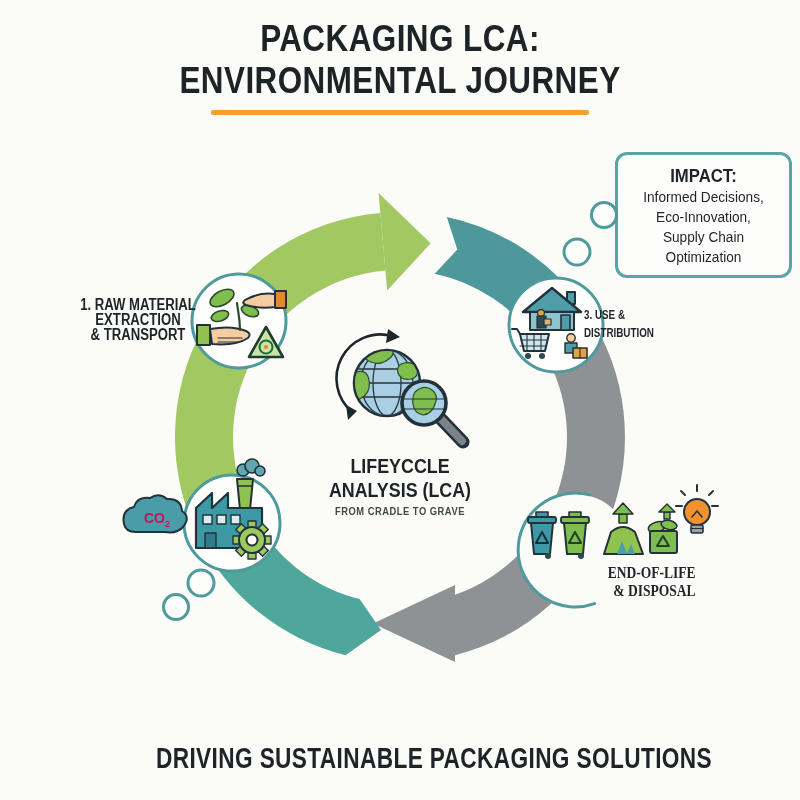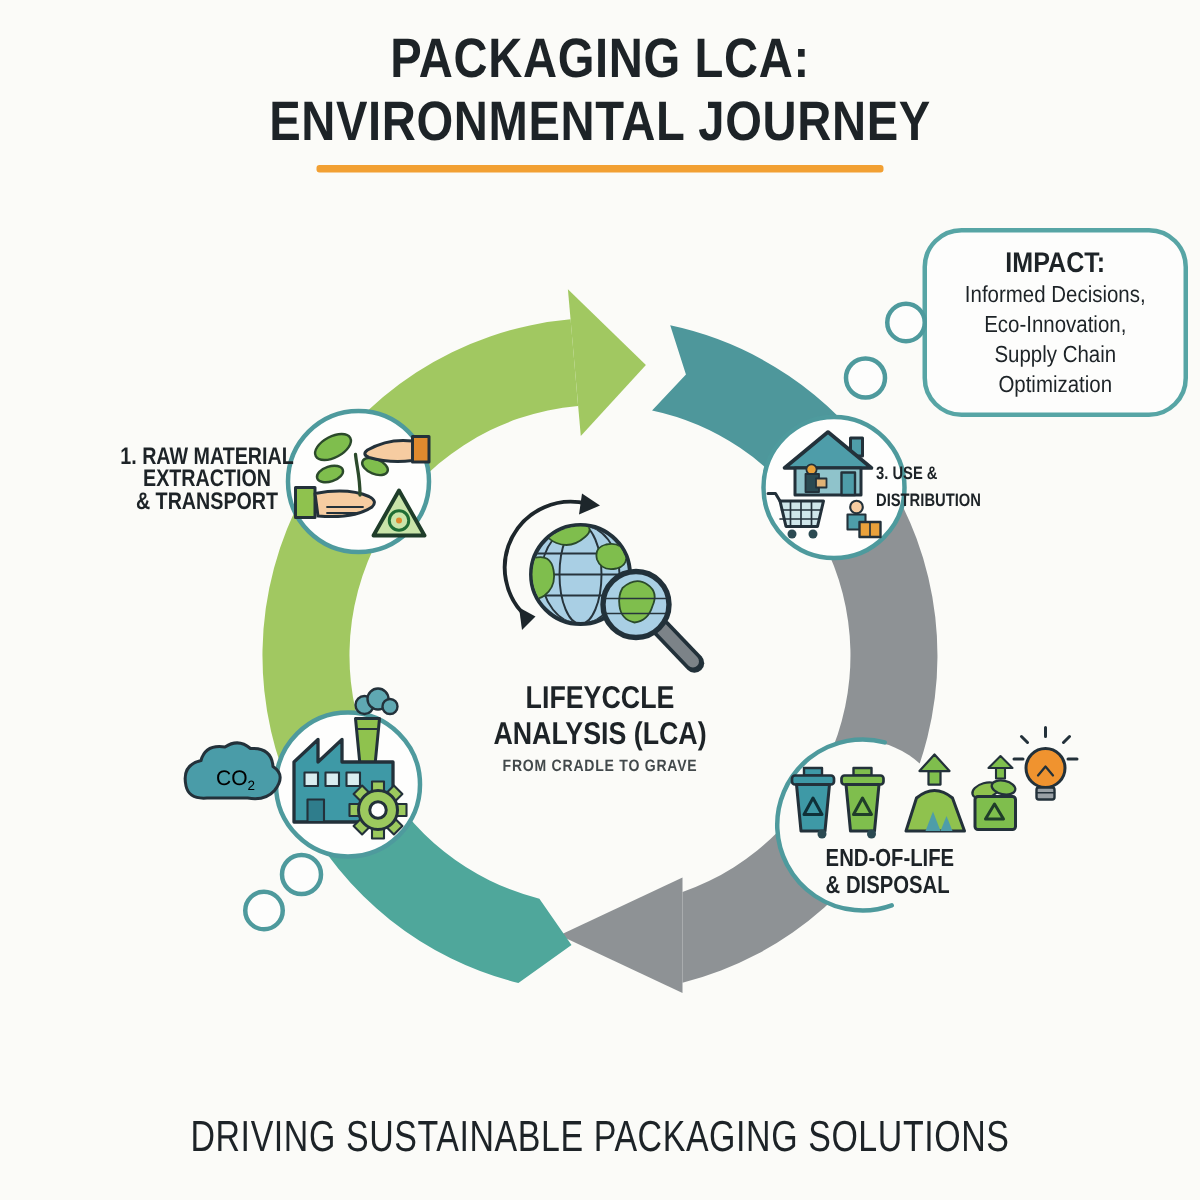--- a/index.html
+++ b/index.html
@@ -13,7 +13,7 @@
   .title{top:18px;left:0;right:0;text-align:center;font-weight:bold;font-size:37px;
          line-height:42px;letter-spacing:.5px;}
   .underline{top:110px;left:50%;transform:translateX(-50%);width:378px;height:5px;border-radius:2px;}
-  .callout{border:3px solid #57A5A5;border-radius:26px;background:#FDFDFC;box-sizing:border-box;}
+  .callout{border:3px solid #57A5A5;border-radius:12px;background:#FDFDFC;box-sizing:border-box;}
   .impact-box{left:615px;top:152px;width:177px;height:126px;text-align:center;padding-top:9px;}
   .impact-h{font-weight:bold;font-size:19px;line-height:23px;}
   .impact-line{font-size:15.5px;line-height:20px;}

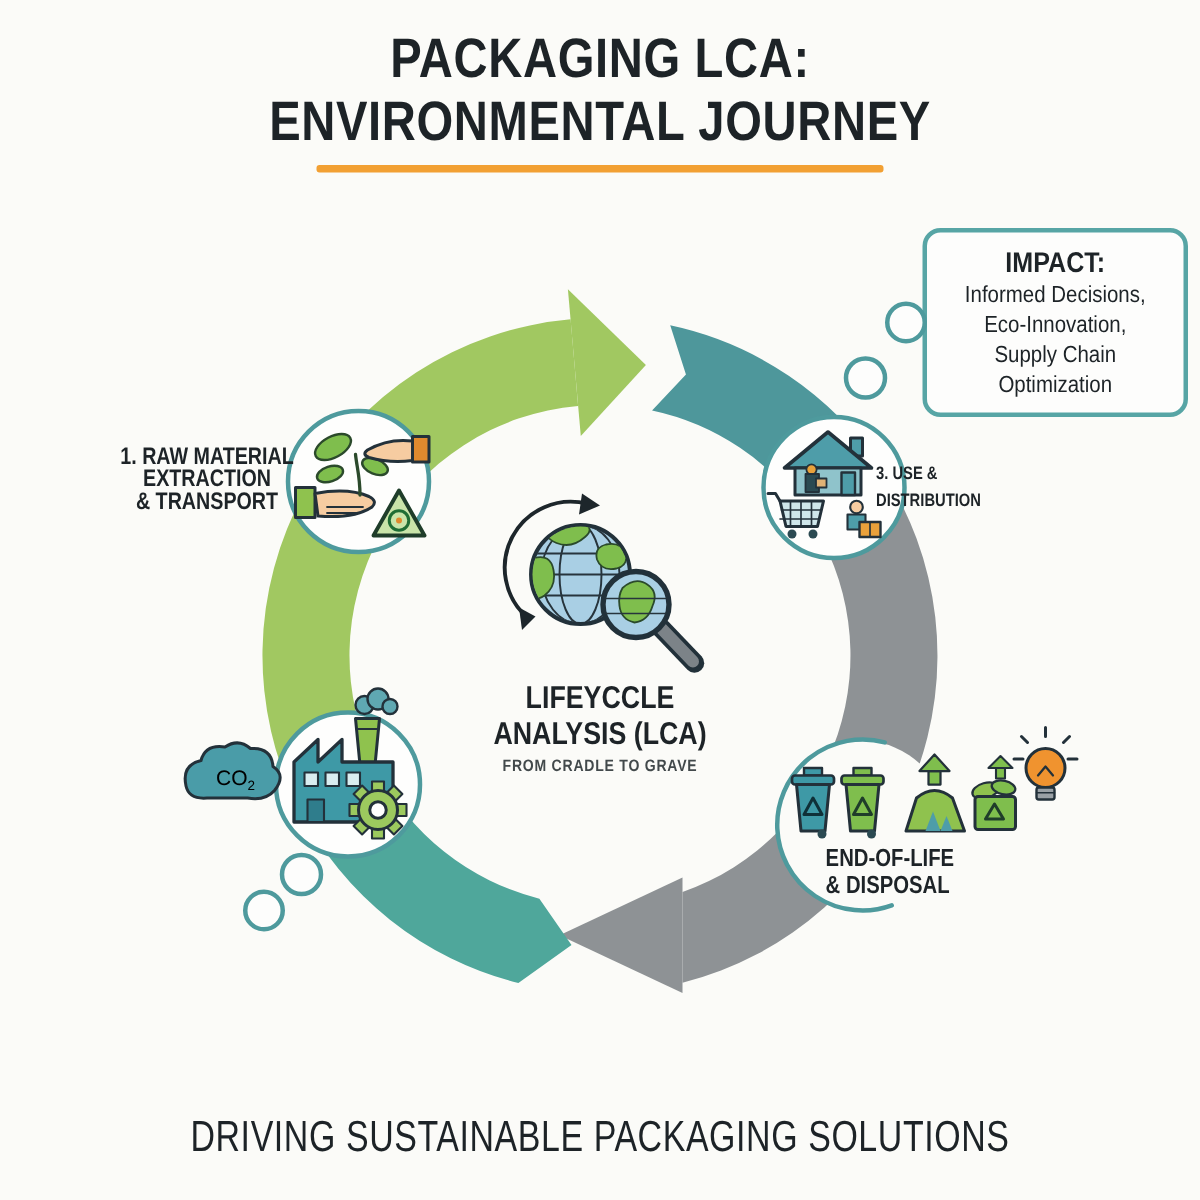--- a/index.html
+++ b/index.html
@@ -28,7 +28,7 @@
   .center-txt{left:295px;top:454px;width:210px;text-align:center;}
   .center-h{font-weight:bold;font-size:21px;line-height:23.5px;}
   .center-sub{font-size:11px;letter-spacing:.6px;color:#42494B;margin-top:4px;font-weight:bold;}
-  .co2{left:134px;top:510px;width:46px;text-align:center;color:#000000;font-weight:normal;font-size:14px;}
+  .co2{left:134px;top:510px;width:46px;text-align:center;color:#be185d;font-weight:bold;font-size:14px;}
   .co2 sub{font-size:9px;}
   .footer{top:742px;left:0;right:0;text-align:center;font-weight:normal;font-size:29px;letter-spacing:.5px;}
   svg{display:block;}

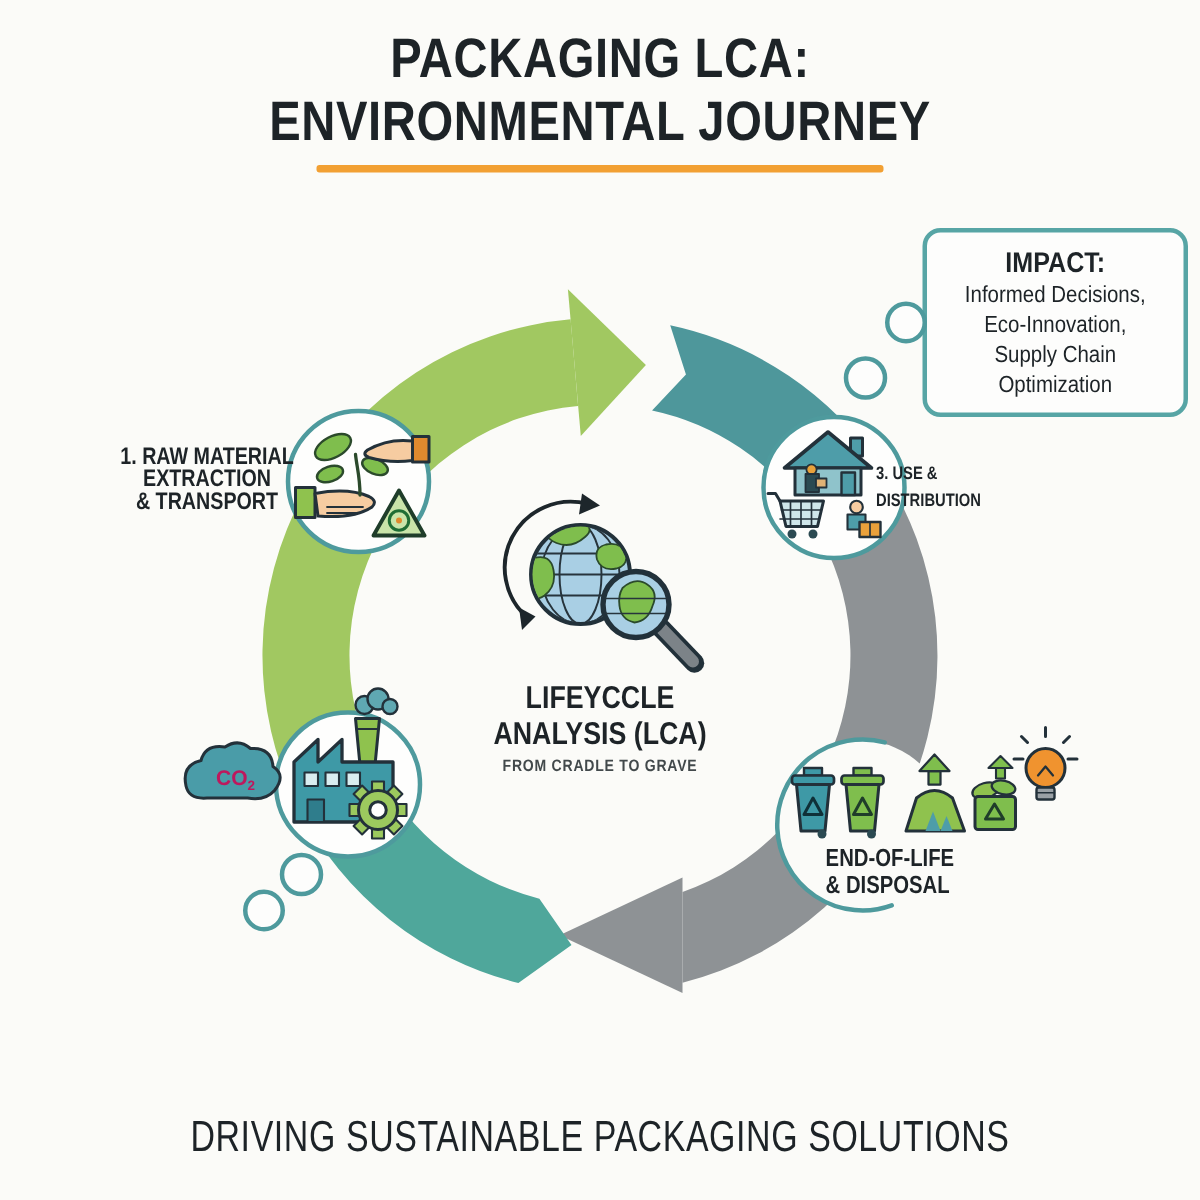--- a/index.html
+++ b/index.html
@@ -24,7 +24,7 @@
   .stage-label{font-weight:bold;font-size:16px;line-height:15px;}
   .s1{left:52px;top:297px;width:172px;text-align:center;}
   .s3{left:584px;top:306px;width:160px;font-size:12px;line-height:18px;}
-  .s4{left:536px;top:564px;width:160px;text-align:left;font-size:16.5px;line-height:17.5px;}
+  .s4{left:550px;top:564px;width:160px;text-align:right;font-size:16.5px;line-height:17.5px;font-family:Liberation Serif, serif;}
   .center-txt{left:295px;top:454px;width:210px;text-align:center;}
   .center-h{font-weight:bold;font-size:21px;line-height:23.5px;}
   .center-sub{font-size:11px;letter-spacing:.6px;color:#42494B;margin-top:4px;font-weight:bold;}

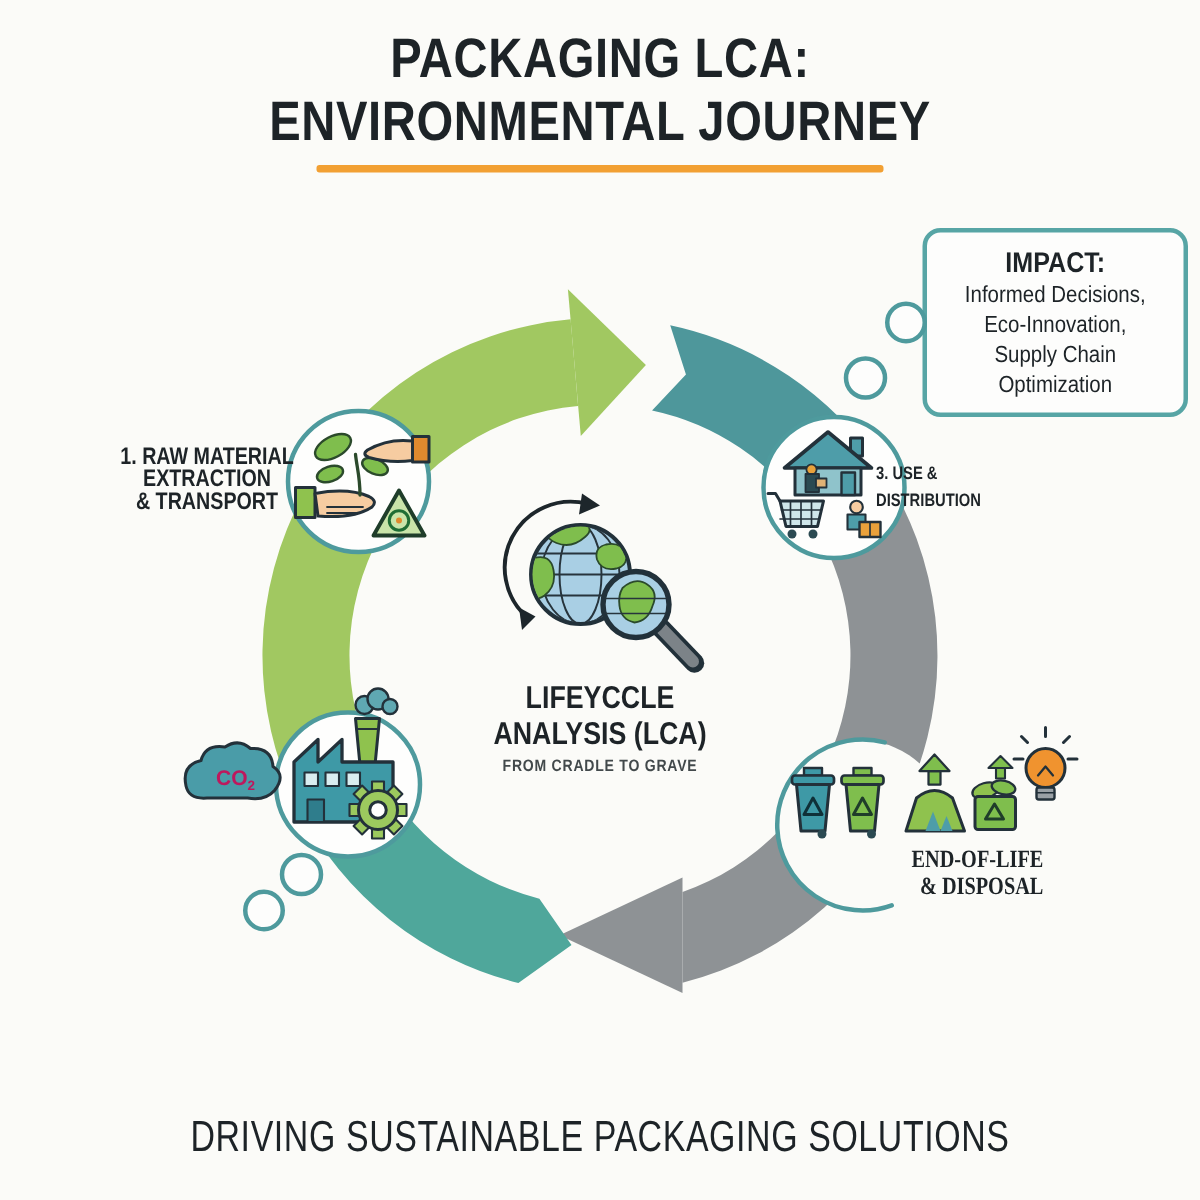--- a/index.html
+++ b/index.html
@@ -30,7 +30,7 @@
   .center-sub{font-size:11px;letter-spacing:.6px;color:#42494B;margin-top:4px;font-weight:bold;}
   .co2{left:134px;top:510px;width:46px;text-align:center;color:#be185d;font-weight:bold;font-size:14px;}
   .co2 sub{font-size:9px;}
-  .footer{top:742px;left:0;right:0;text-align:center;font-weight:normal;font-size:29px;letter-spacing:.5px;}
+  .footer{top:742px;left:0;right:0;text-align:right;font-weight:bold;font-size:29px;letter-spacing:.5px;}
   svg{display:block;}
 </style>
 </head>

